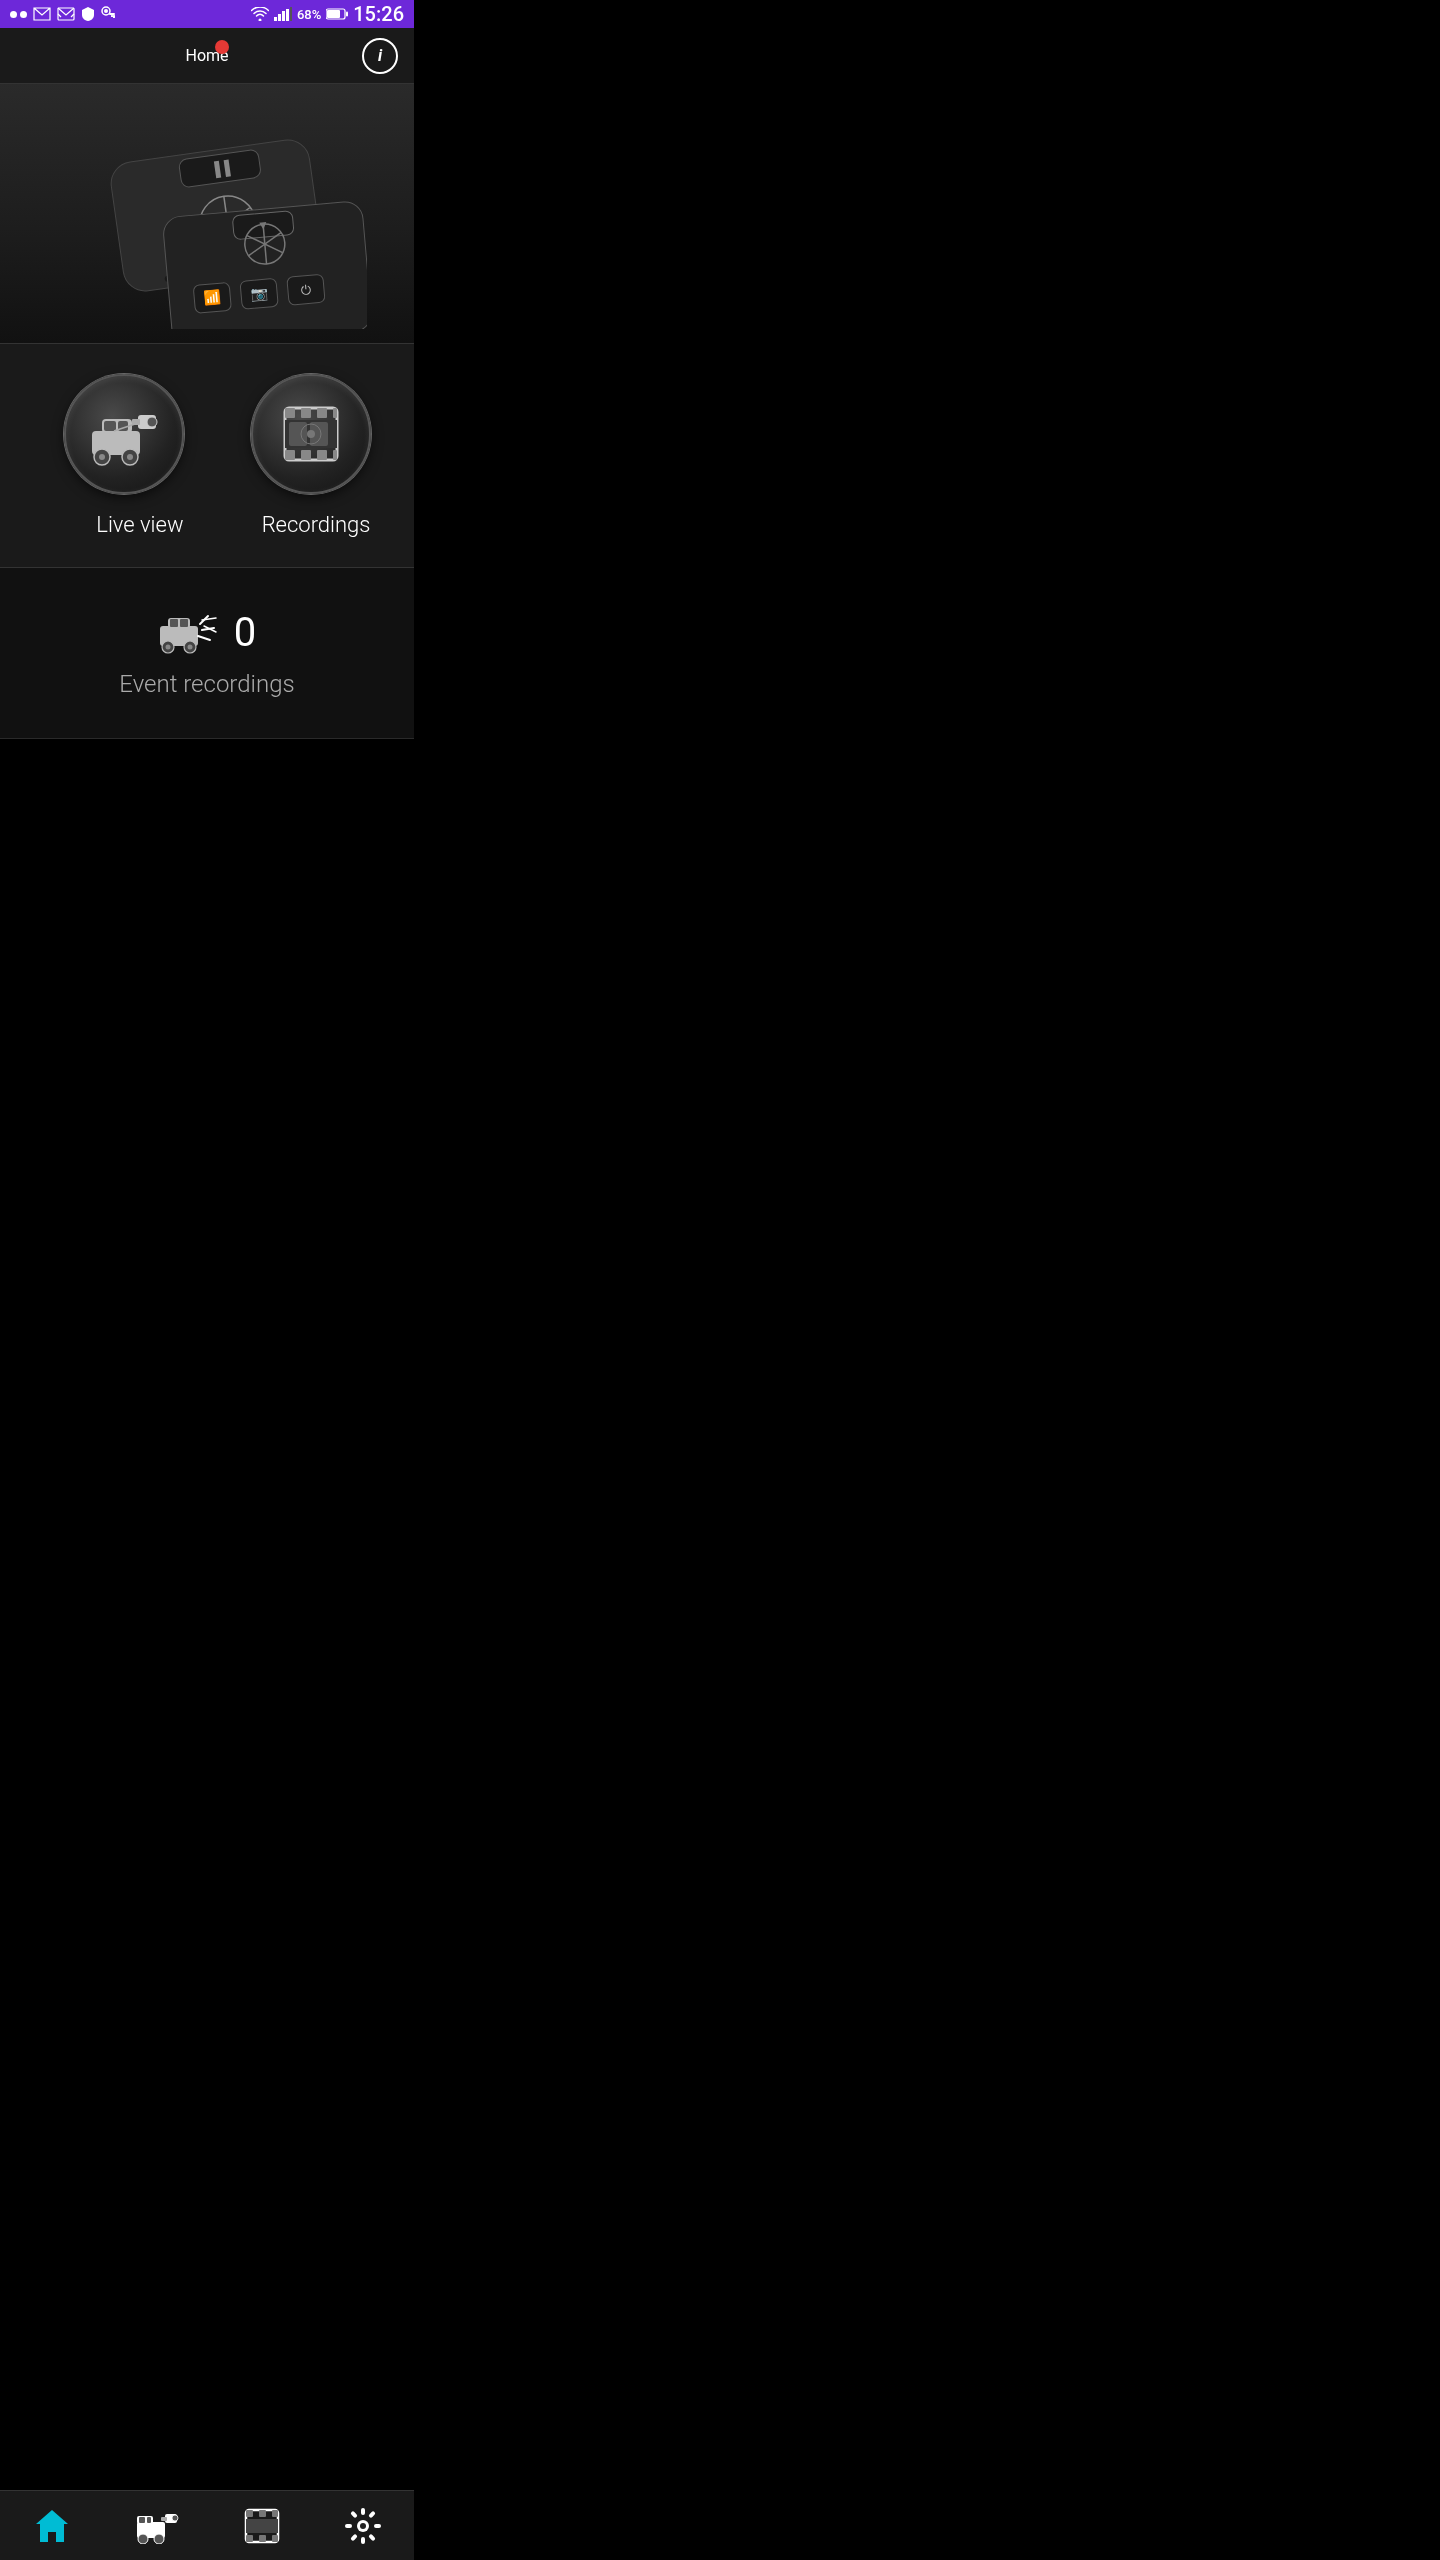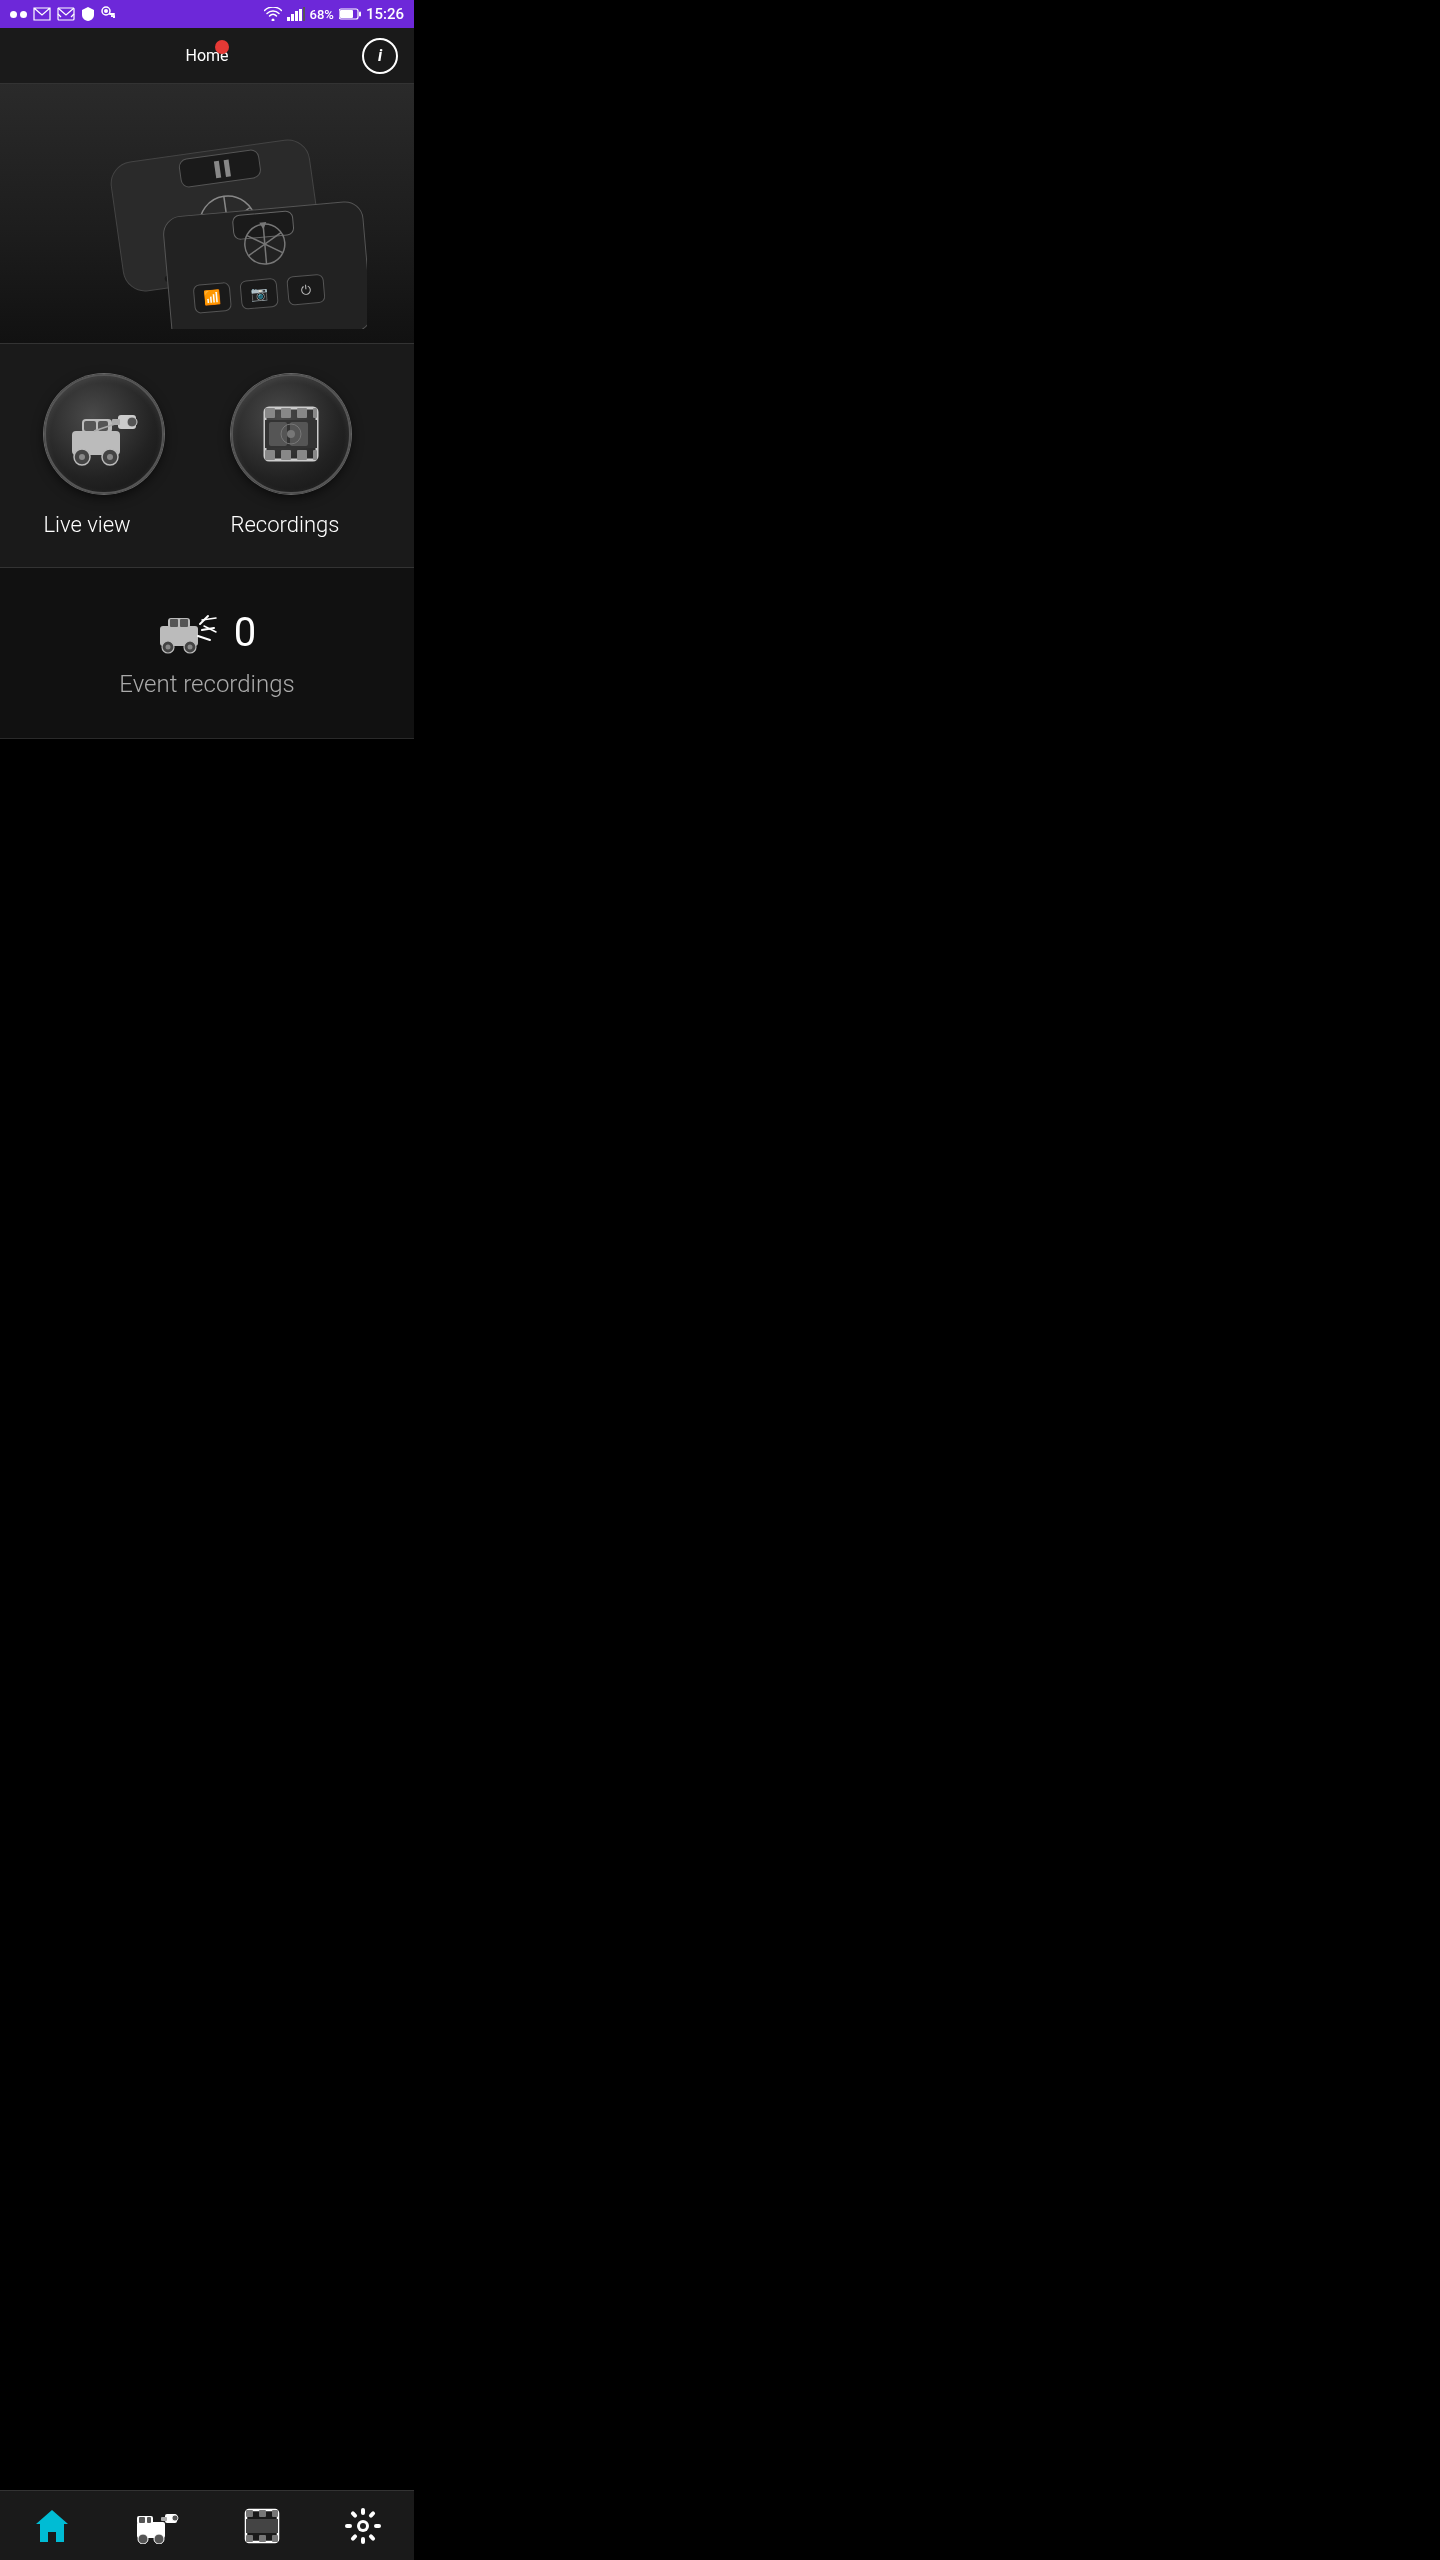--- a/index.html
+++ b/index.html
@@ -244,7 +244,7 @@
       <rect x="1" y="2" width="13" height="8" rx="1" fill="white"></rect>
       <rect x="20" y="3.5" width="2" height="5" rx="1" fill="white"></rect>
     </svg>
-    <span style="font-size:15px;font-weight:500;">15:26</span>
+    <span style="font-size:20px;font-weight:500;">15:26</span>
   </div>
 </div>
 

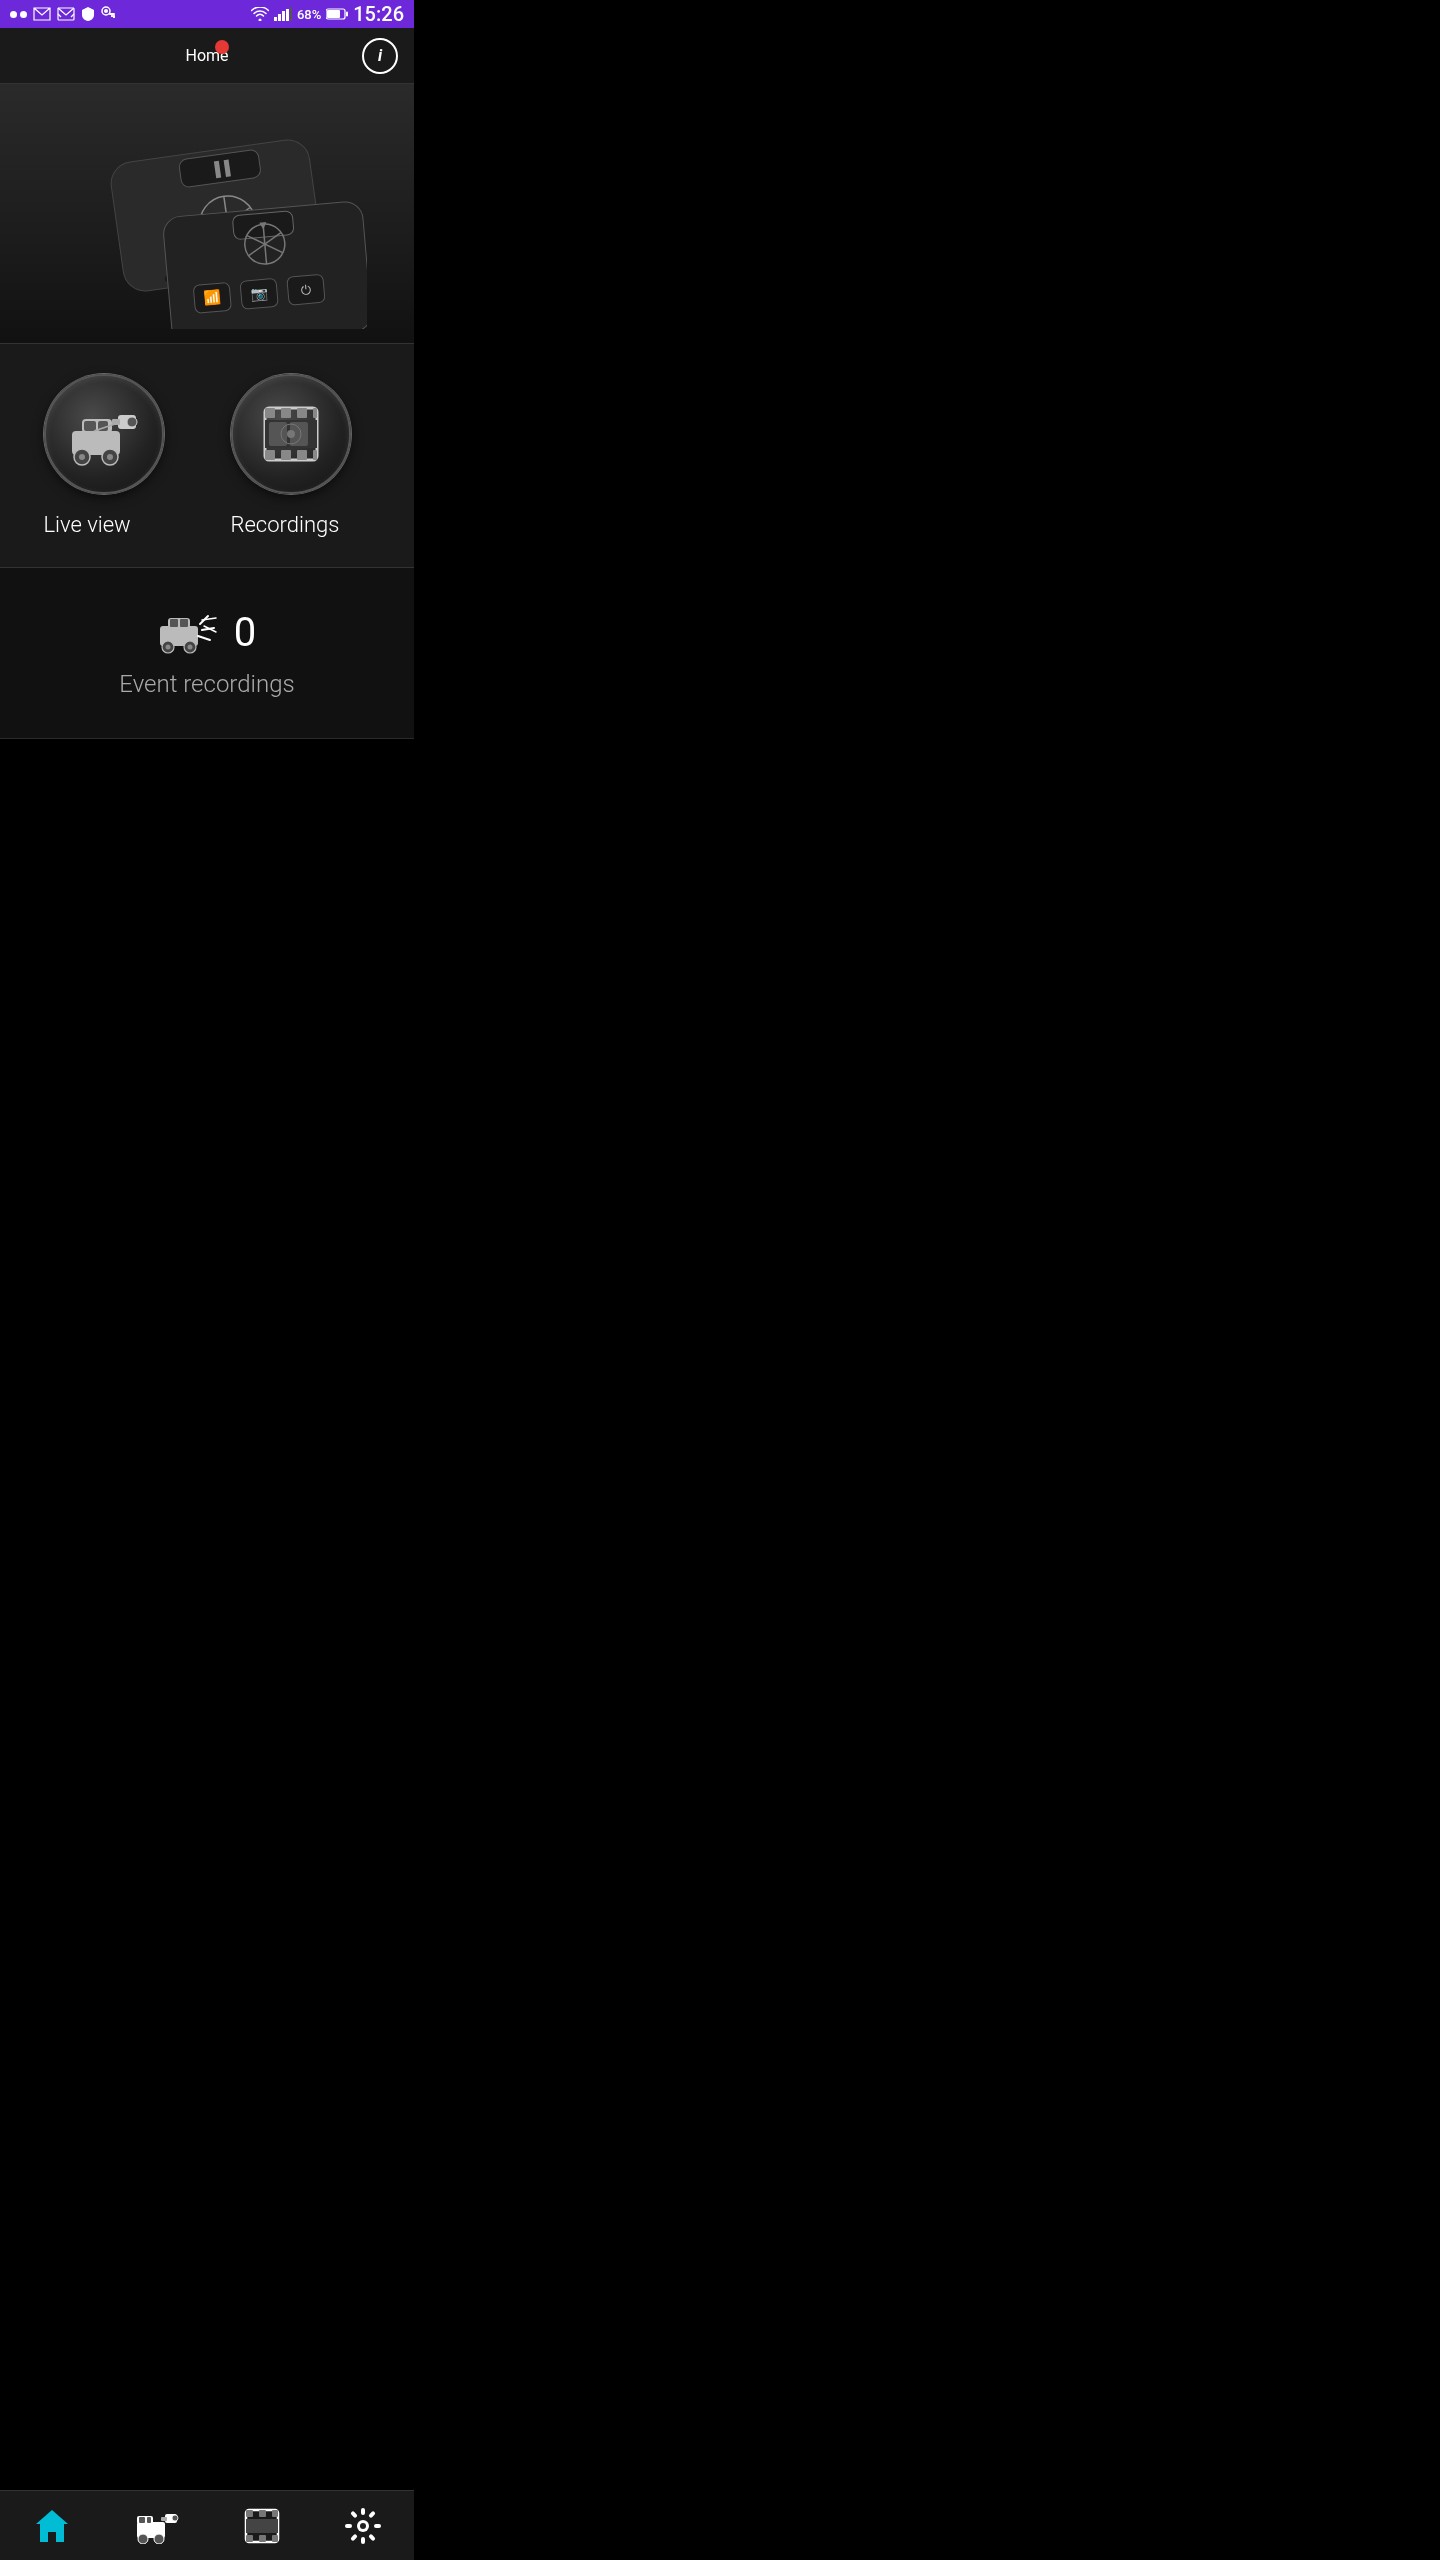--- a/index.html
+++ b/index.html
@@ -107,7 +107,7 @@
     .action-item {
       display: flex;
       flex-direction: column;
-      align-items: flex-start;
+      align-items: flex-end;
       gap: 18px;
       cursor: pointer;
       min-width: 140px;

